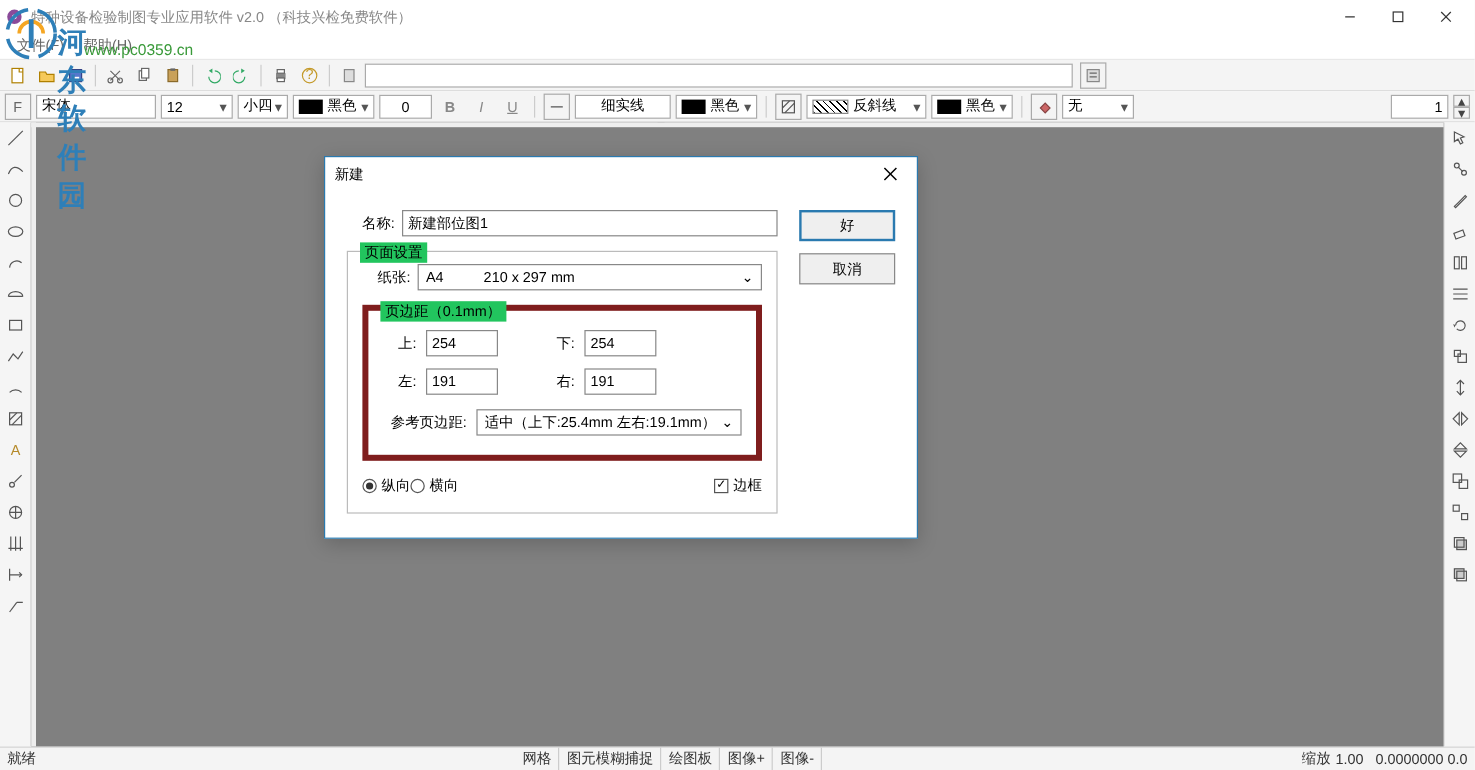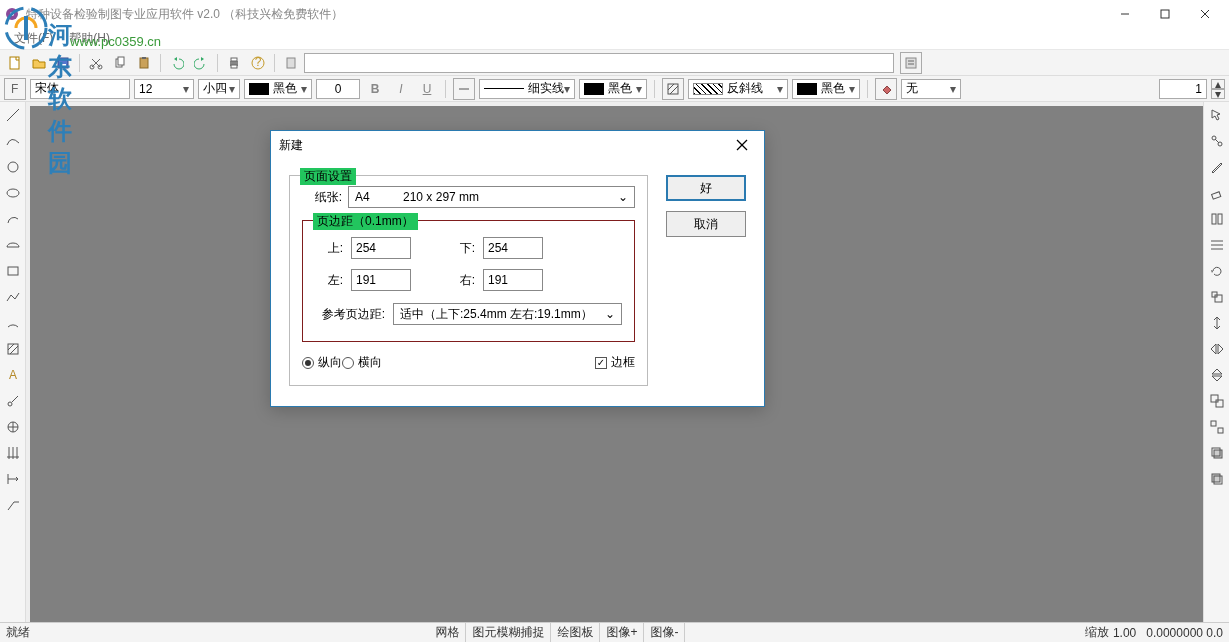--- a/index.html
+++ b/index.html
@@ -243,7 +243,7 @@
         <line x1="2" y1="7" x2="12" y2="7" stroke="#555"></line>
       </svg>
     </div>
-  <div class="combo" style="width:96px;">
+  <div class="combo" style="width:80px;flex-direction:column;">
       <span class="line-sample"></span>
       <span>细实线</span>
       <span class="dd">▾</span>

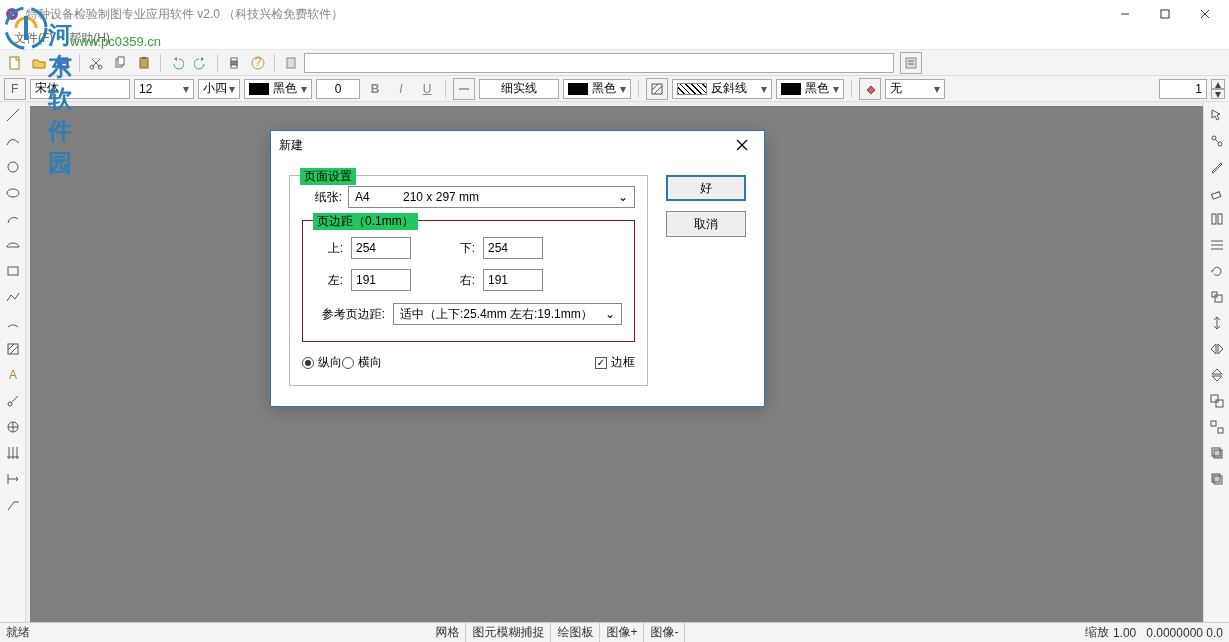--- a/index.html
+++ b/index.html
@@ -401,6 +401,10 @@
       </div>
       <div class="dlg-body">
         <div class="dlg-left">
+          <div class="field-row">
+            <span class="field-label">名称:</span>
+            <input class="text-input" value="新建部位图1" style="">
+          </div>
           <div class="fieldset">
             <span class="legend">页面设置</span>
             <div class="field-row">

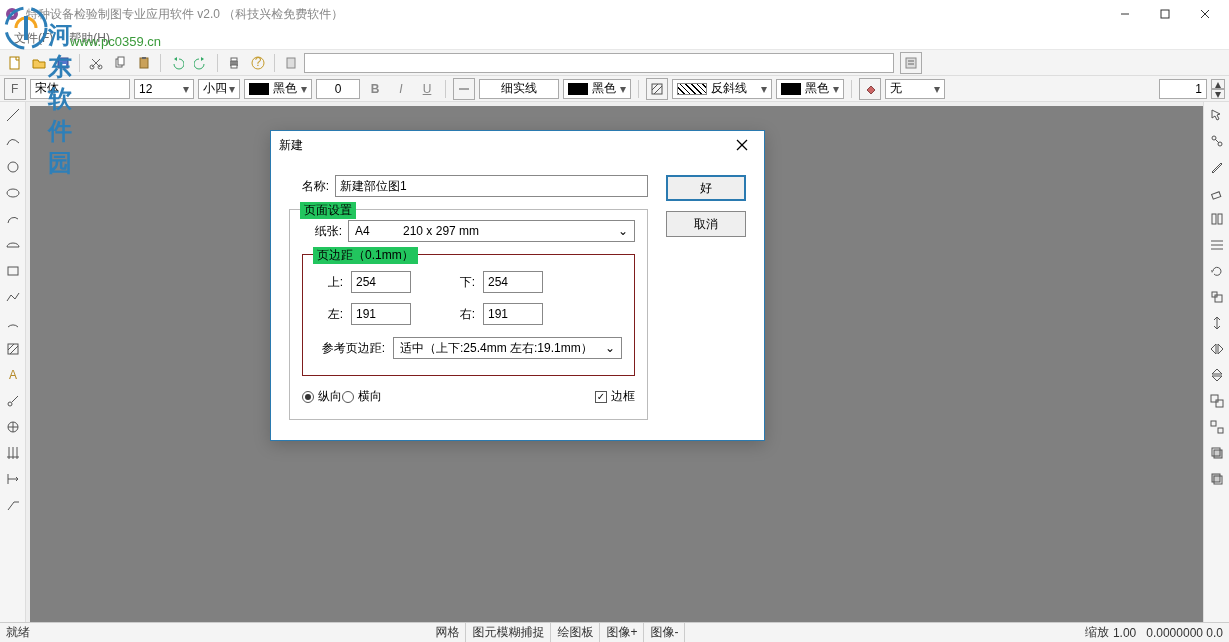--- a/index.html
+++ b/index.html
@@ -65,7 +65,7 @@
 .fieldset .legend { position: absolute; top: -8px; left: 10px; background: #22c55e; padding: 0 4px; }
 .select { border: 1px solid #888; height: 22px; display: flex; align-items: center; padding: 0 6px; flex: 1; position: relative; }
 .select .dd { margin-left: auto; }
-.subset { border: 1px solid #7f1d1d; padding: 16px 12px; margin-top: 10px; position: relative; }
+.subset { border: 5px solid #7f1d1d; padding: 16px 12px; margin-top: 10px; position: relative; }
 .margin-row { display: flex; align-items: center; gap: 8px; margin-bottom: 10px; }
 .margin-row:last-child { margin-bottom: 0; }
 .margin-label { width: 28px; text-align: right; }

